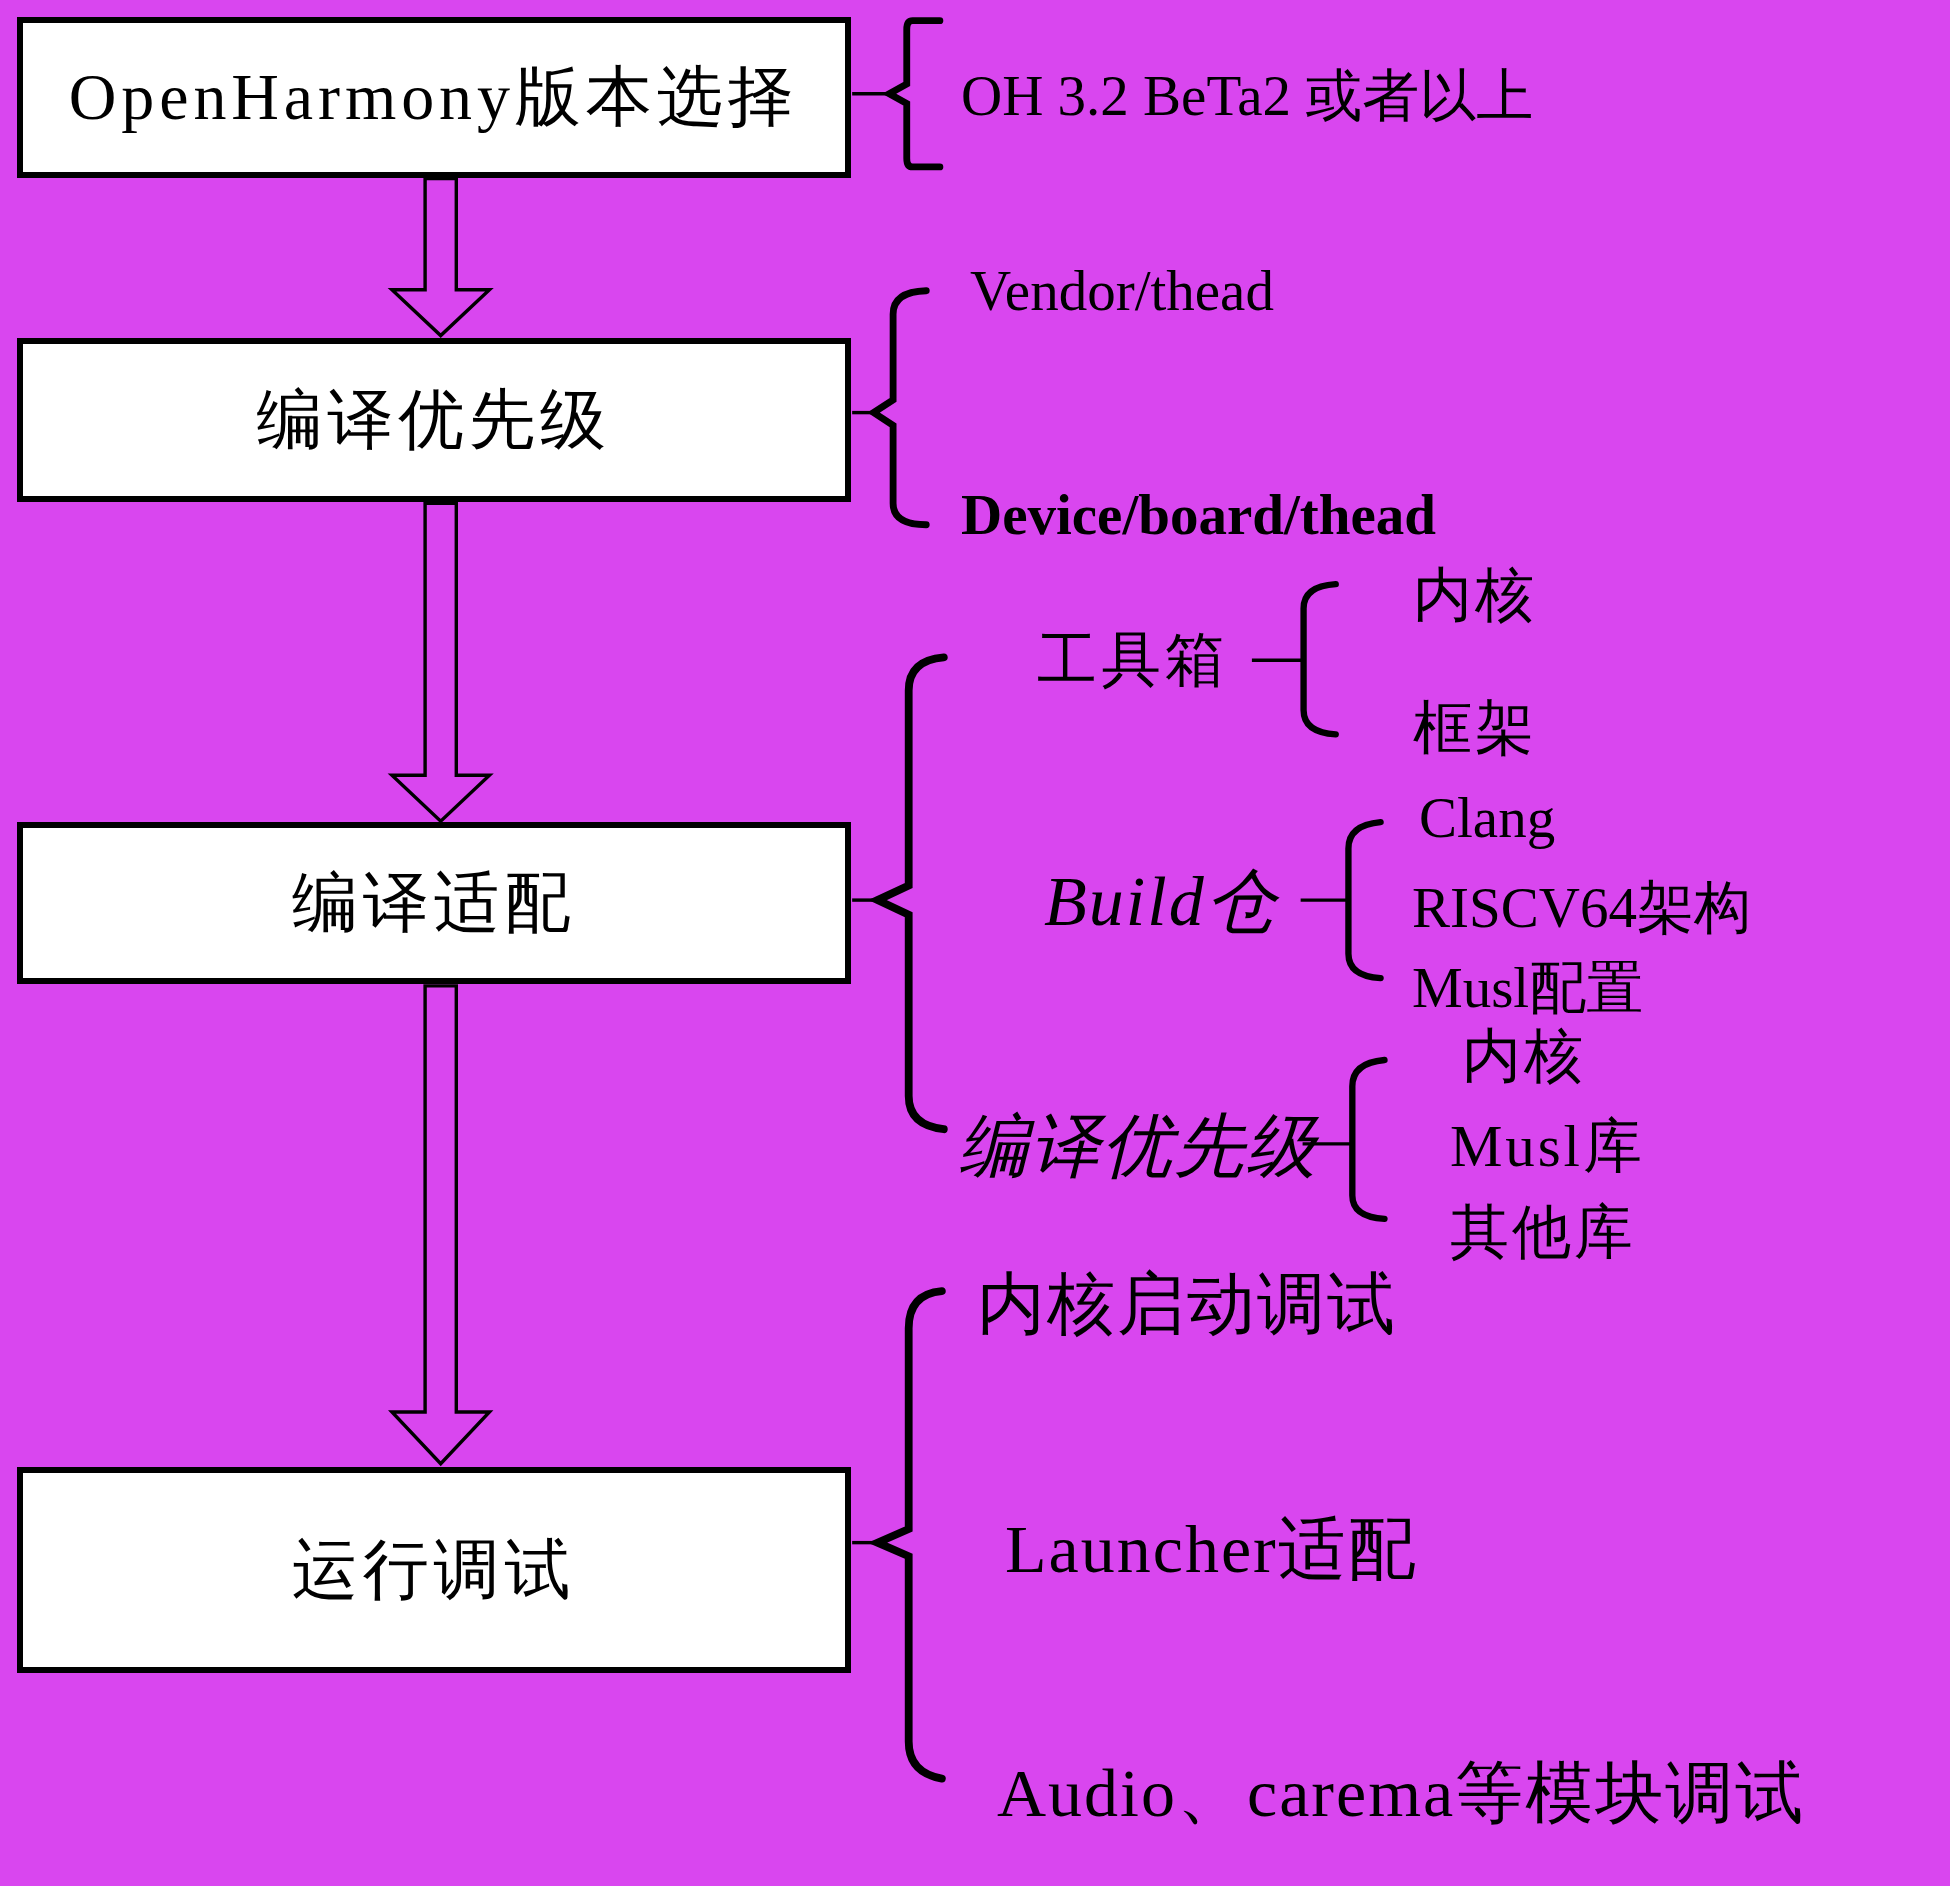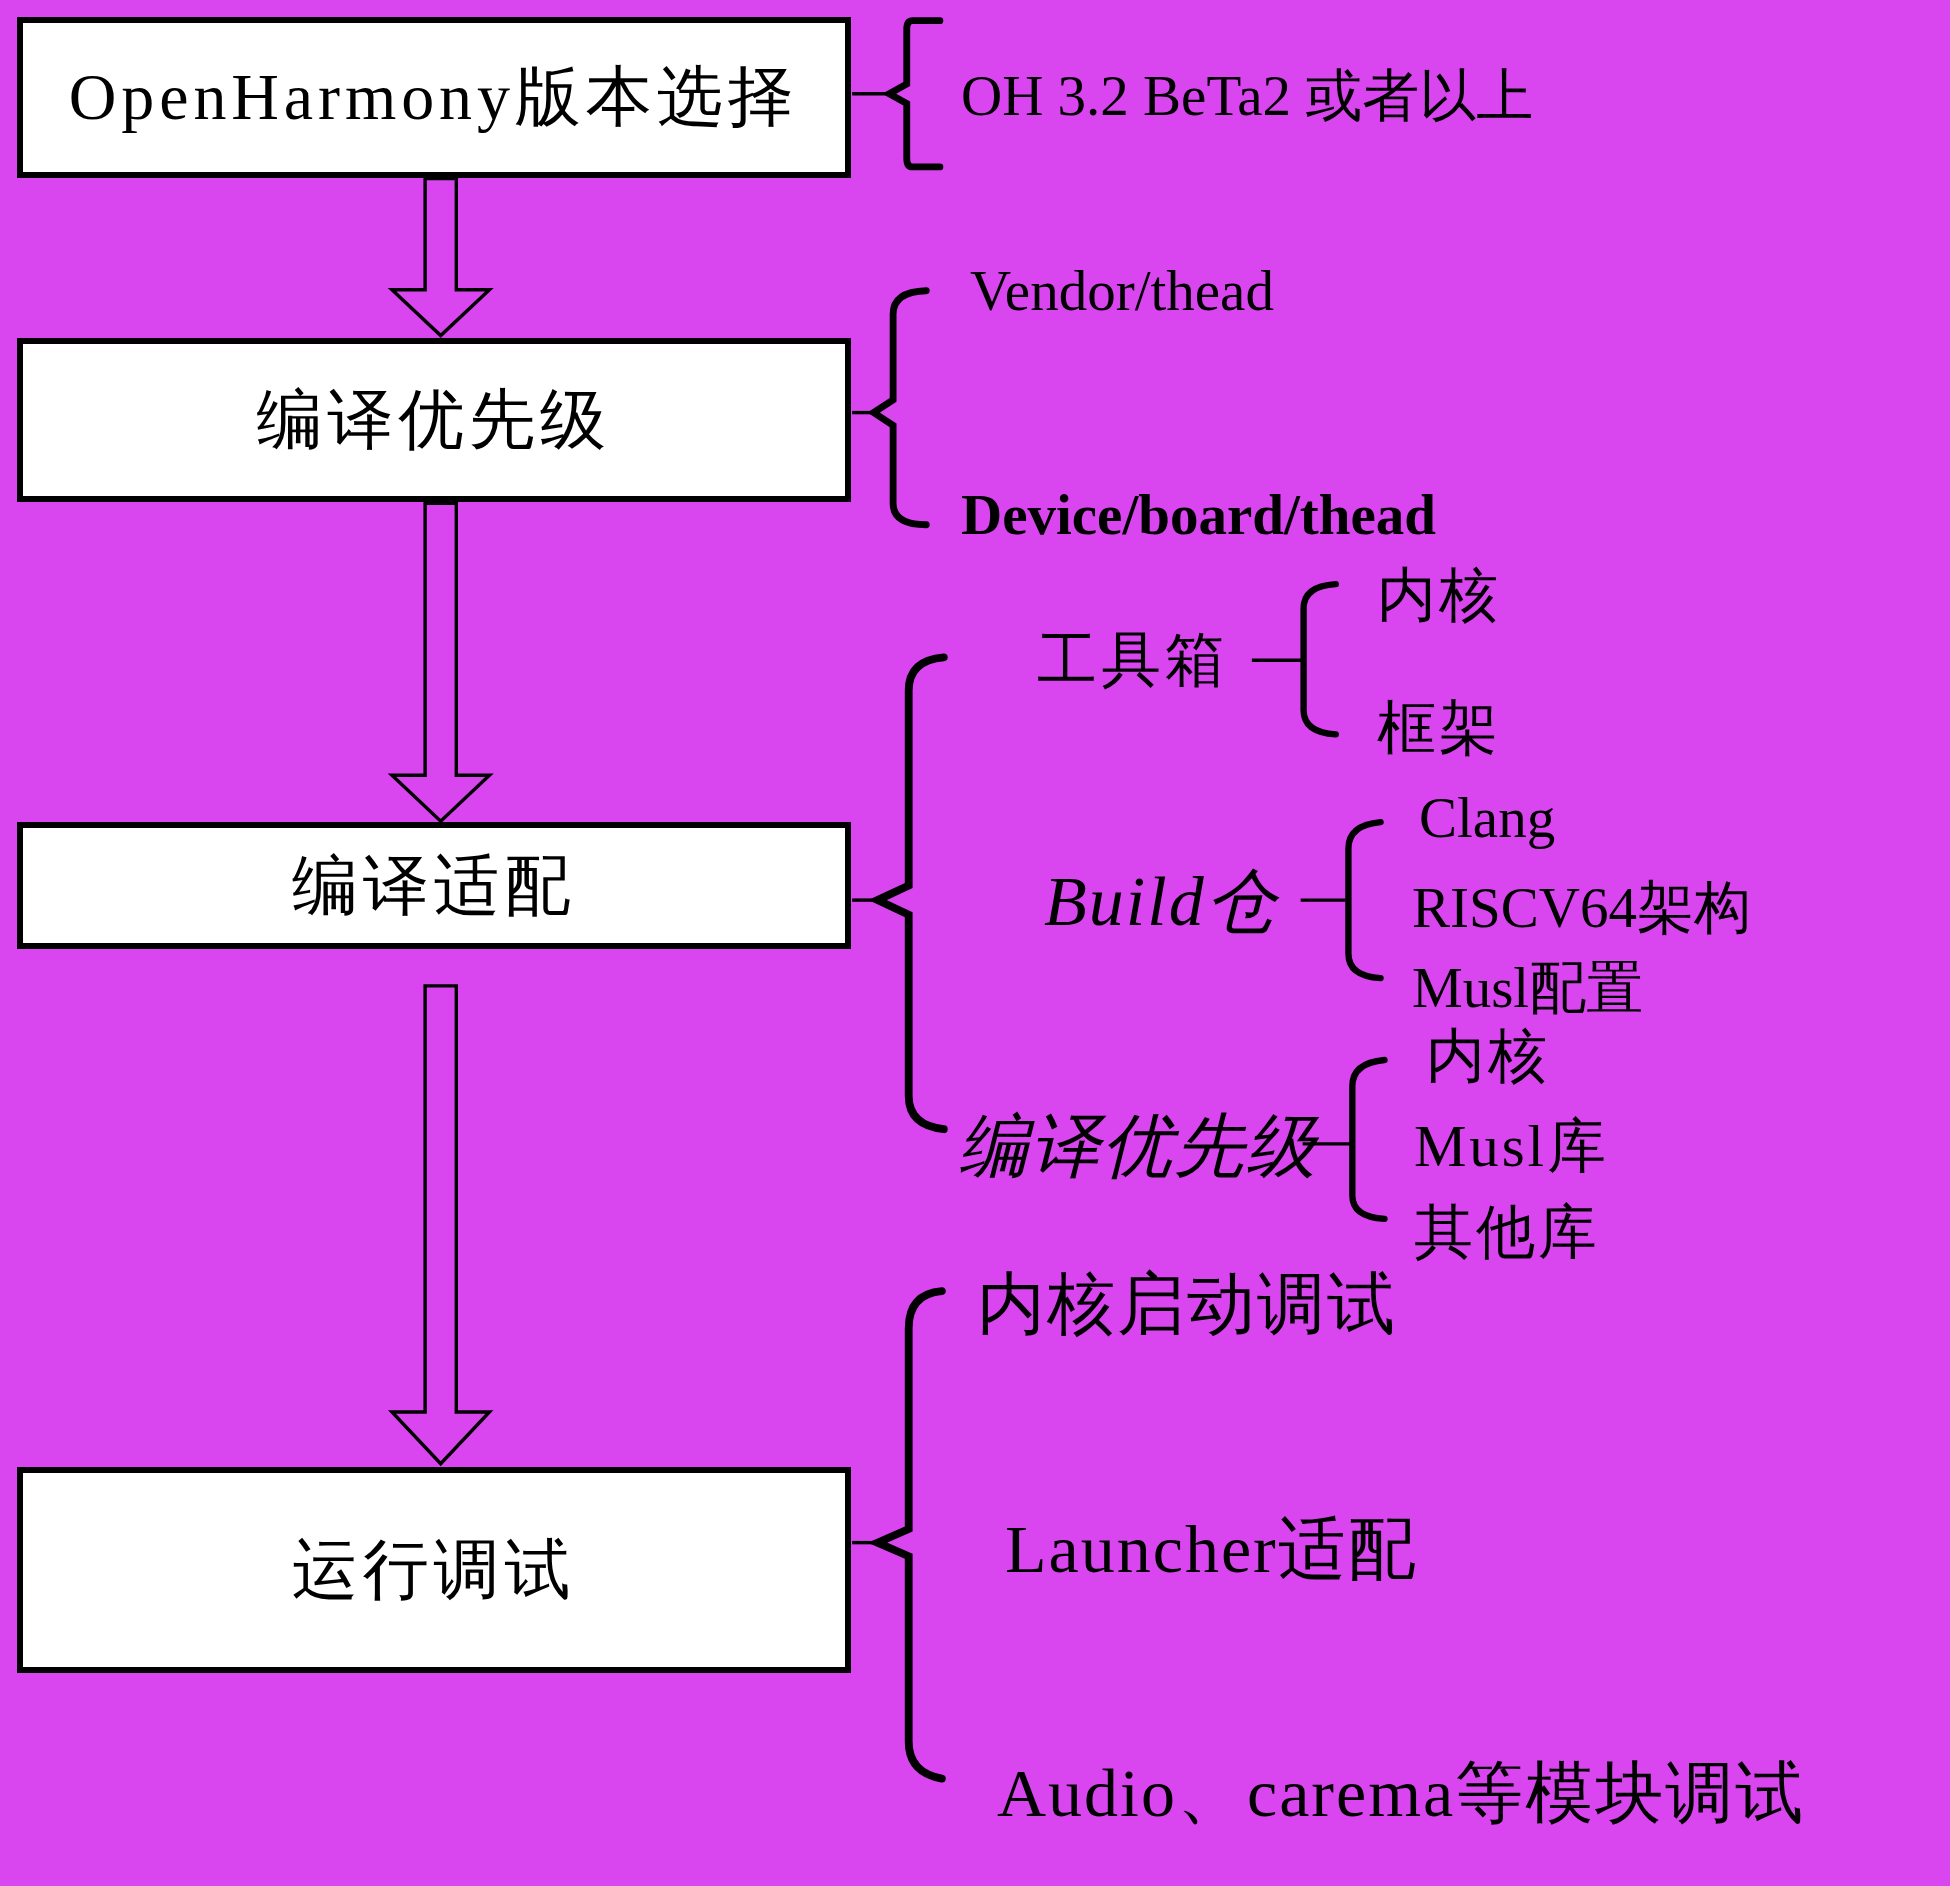--- a/index.html
+++ b/index.html
@@ -47,7 +47,7 @@
     transform: translateY(-50%);
   }
   .fs58 { font-size: 57px; }
-  .fs60 { font-size: 59px; letter-spacing: 2.9px; }
+  .fs60 { font-size: 59px; letter-spacing: 2.9px; margin-left: 36px; }
   .fs62 { font-size: 60px; letter-spacing: 3.9px; }
   .fs68 { font-size: 70px; letter-spacing: 2px; font-style: italic; }
   .fs70 { font-size: 68px; letter-spacing: 2px; }

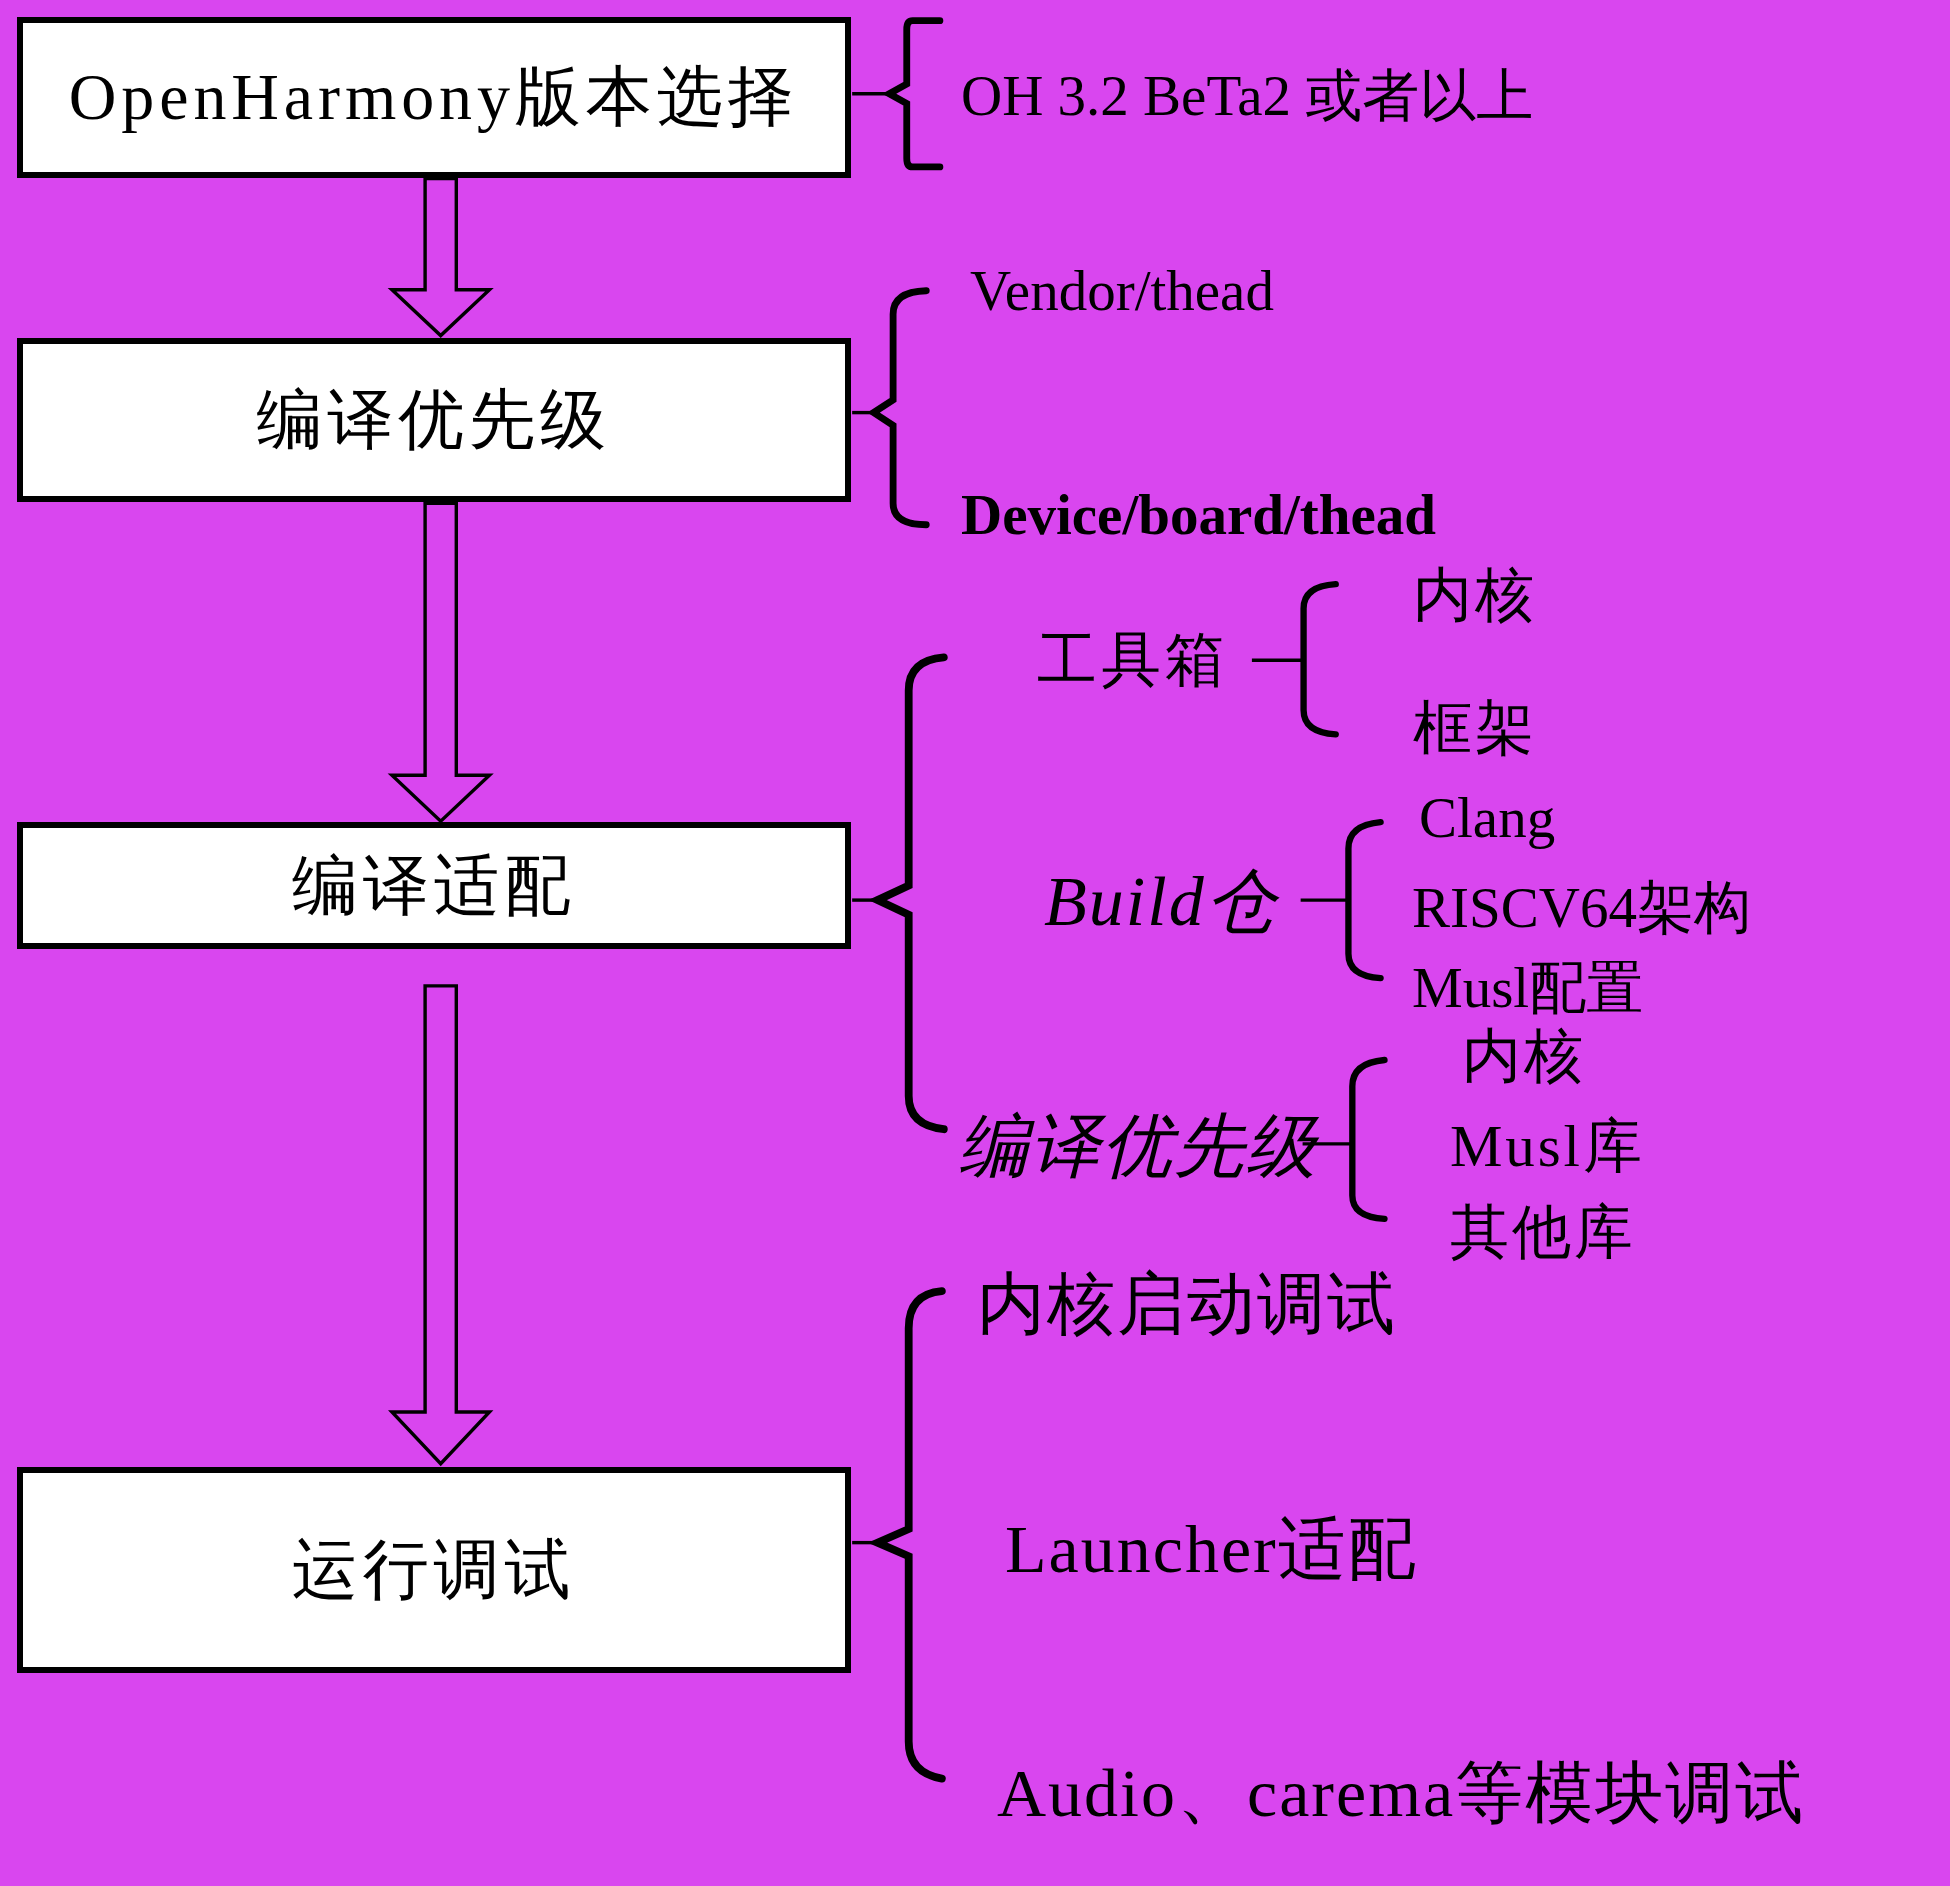--- a/index.html
+++ b/index.html
@@ -95,7 +95,7 @@
   <div class="flowbox" style="top:338px; height:164px;">
     <span class="boxlabel">编译优先级</span>
   </div>
-  <div class="flowbox" style="top:822px; height:127px;">
+  <div class="flowbox" style="top:822px; height:162px;">
     <span class="boxlabel">编译适配</span>
   </div>
   <div class="flowbox" style="top:1467px; height:206px;">

